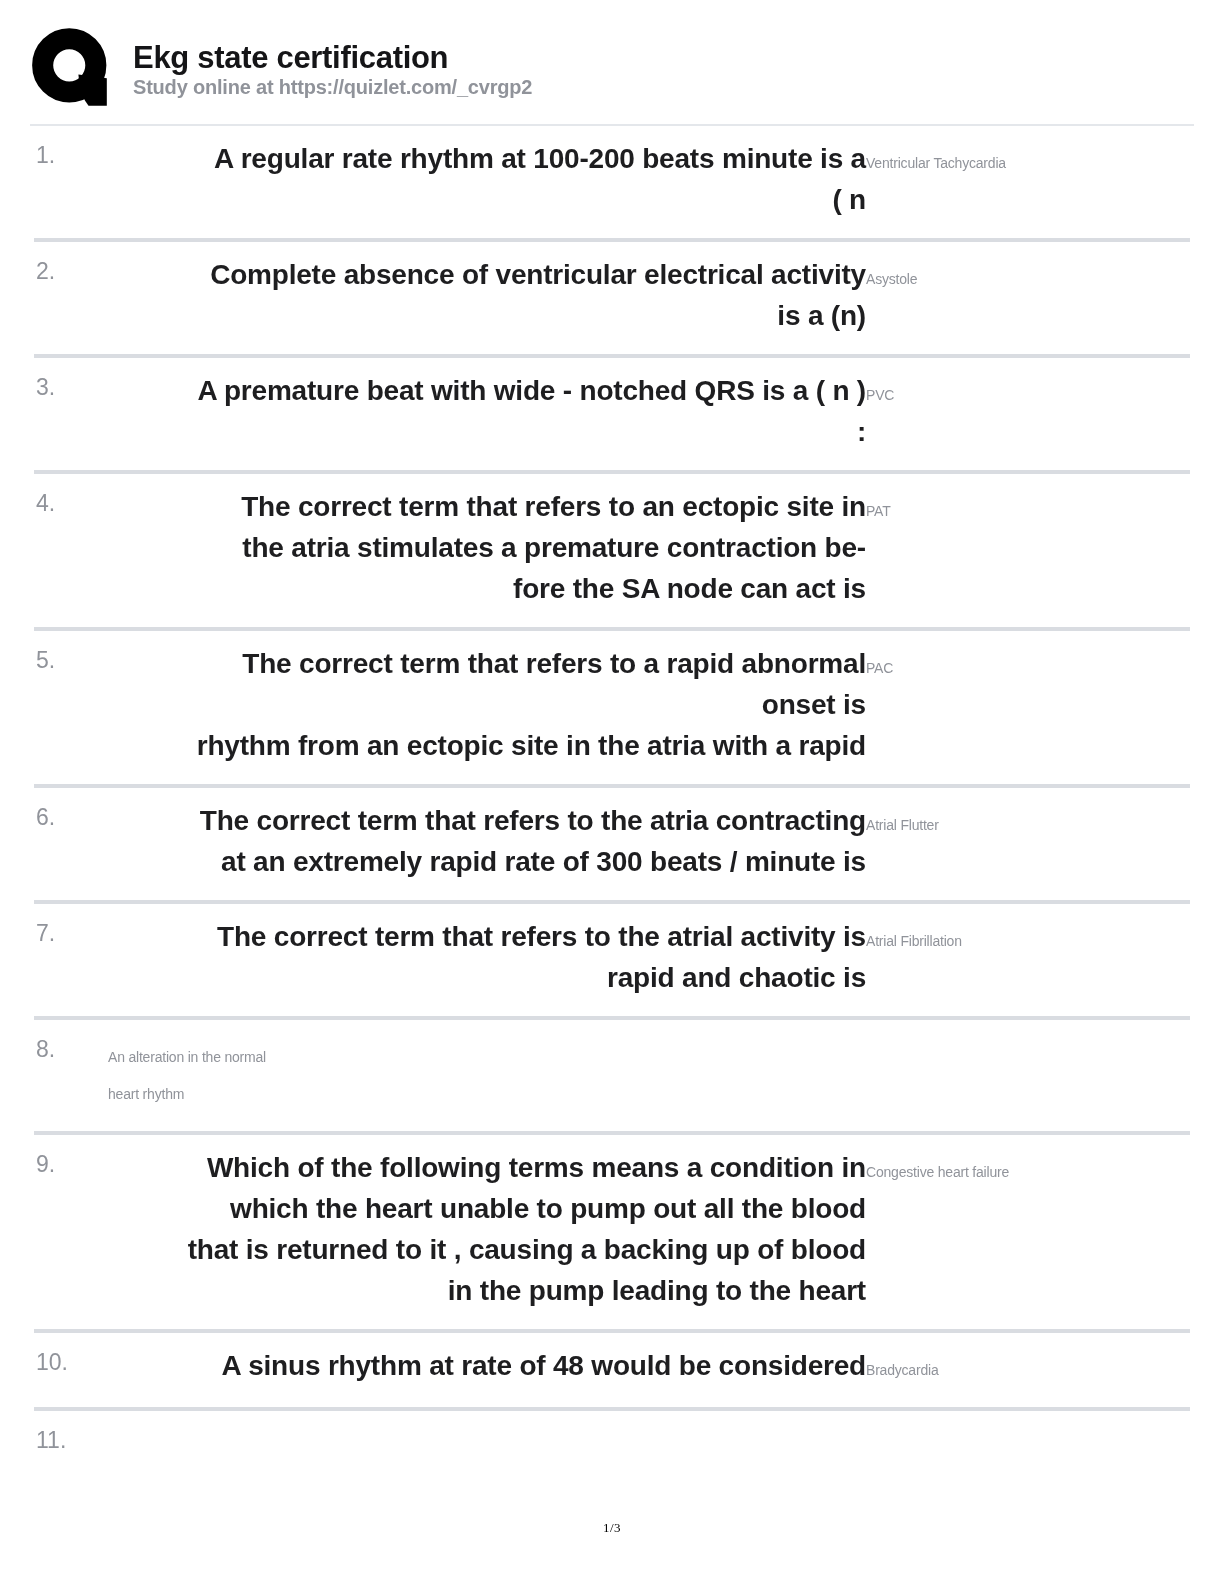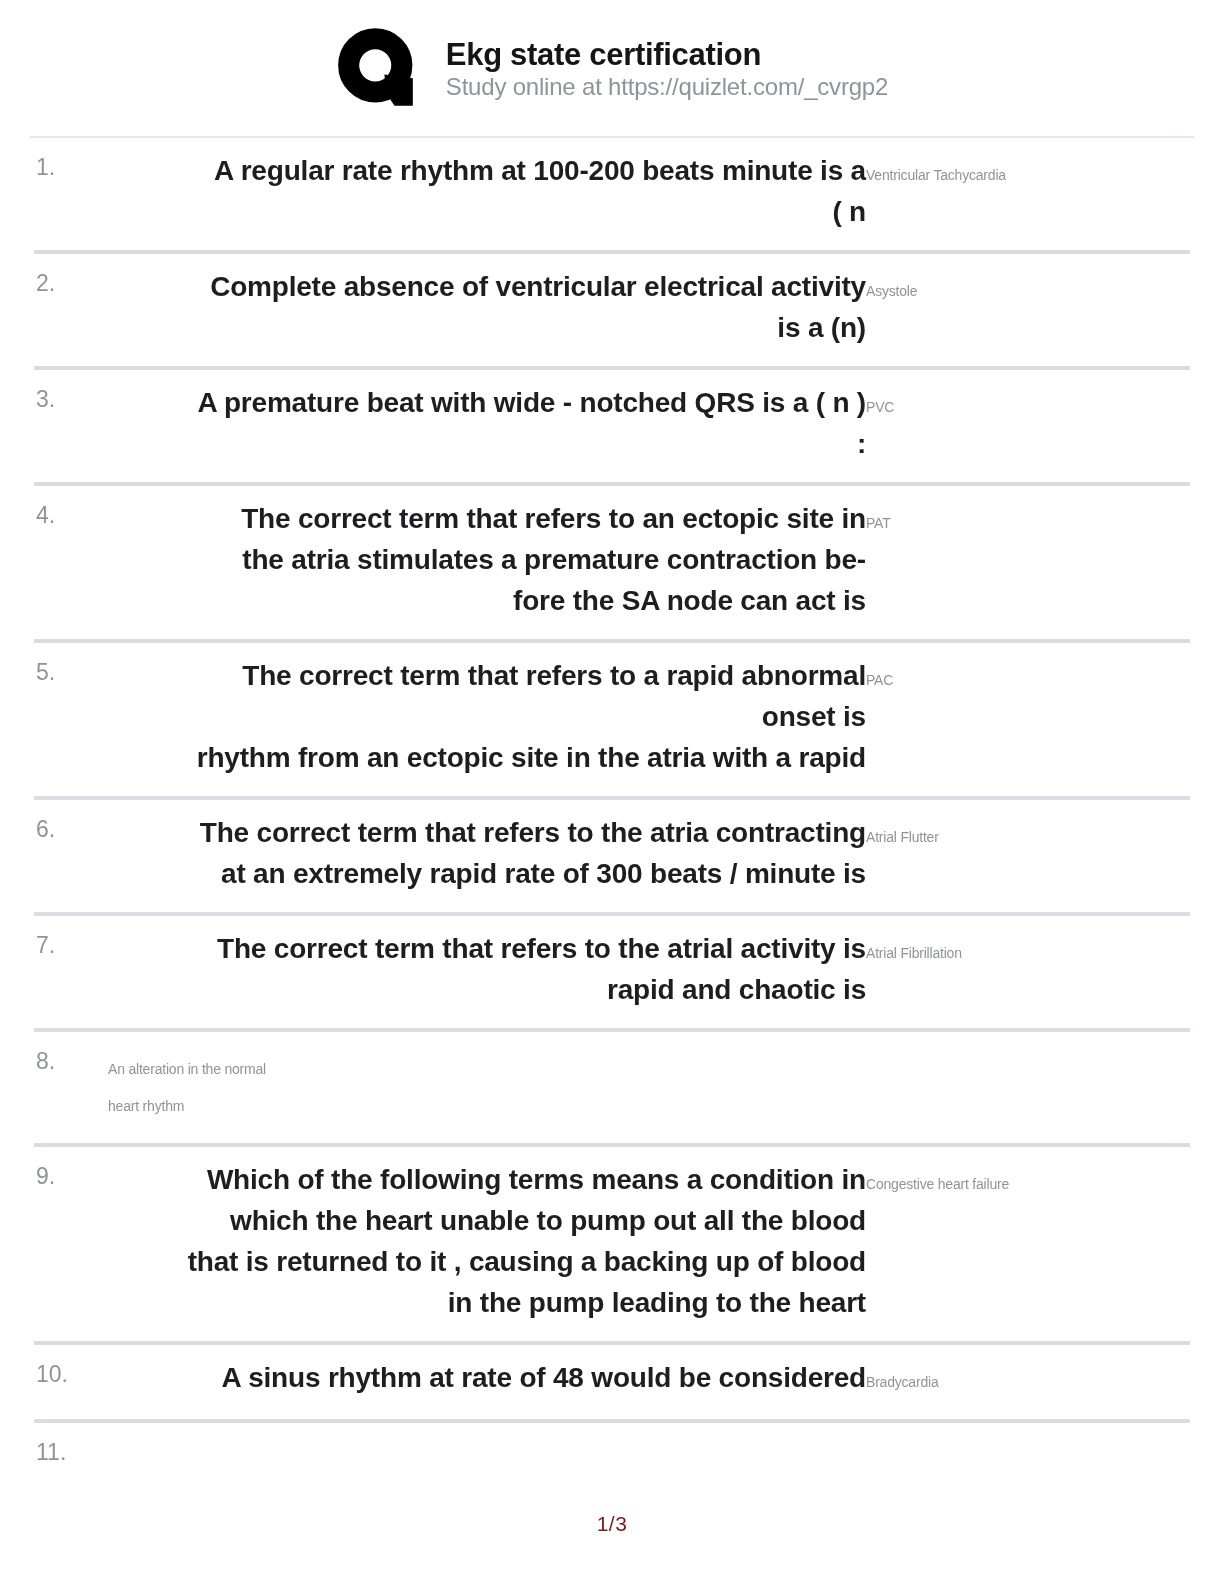--- a/index.html
+++ b/index.html
@@ -13,7 +13,7 @@
   .page { position: relative; width: 1224px; height: 1584px; overflow: hidden; background:#fff; }
 
   
-  header { display: flex; align-items: center; gap: 24px; padding: 25px 30px 23px 28px; justify-content: center; }
+  header { display: flex; align-items: center; gap: 17px; padding: 25px 30px 11px 28px; }
   .logo { width: 88px; height: 88px; flex: 0 0 auto; }
   .logo svg { width: 88px; height: 88px; display: block; }
   .title { font-size: 31px; font-weight: 700; color: #151517; letter-spacing: -0.3px; }

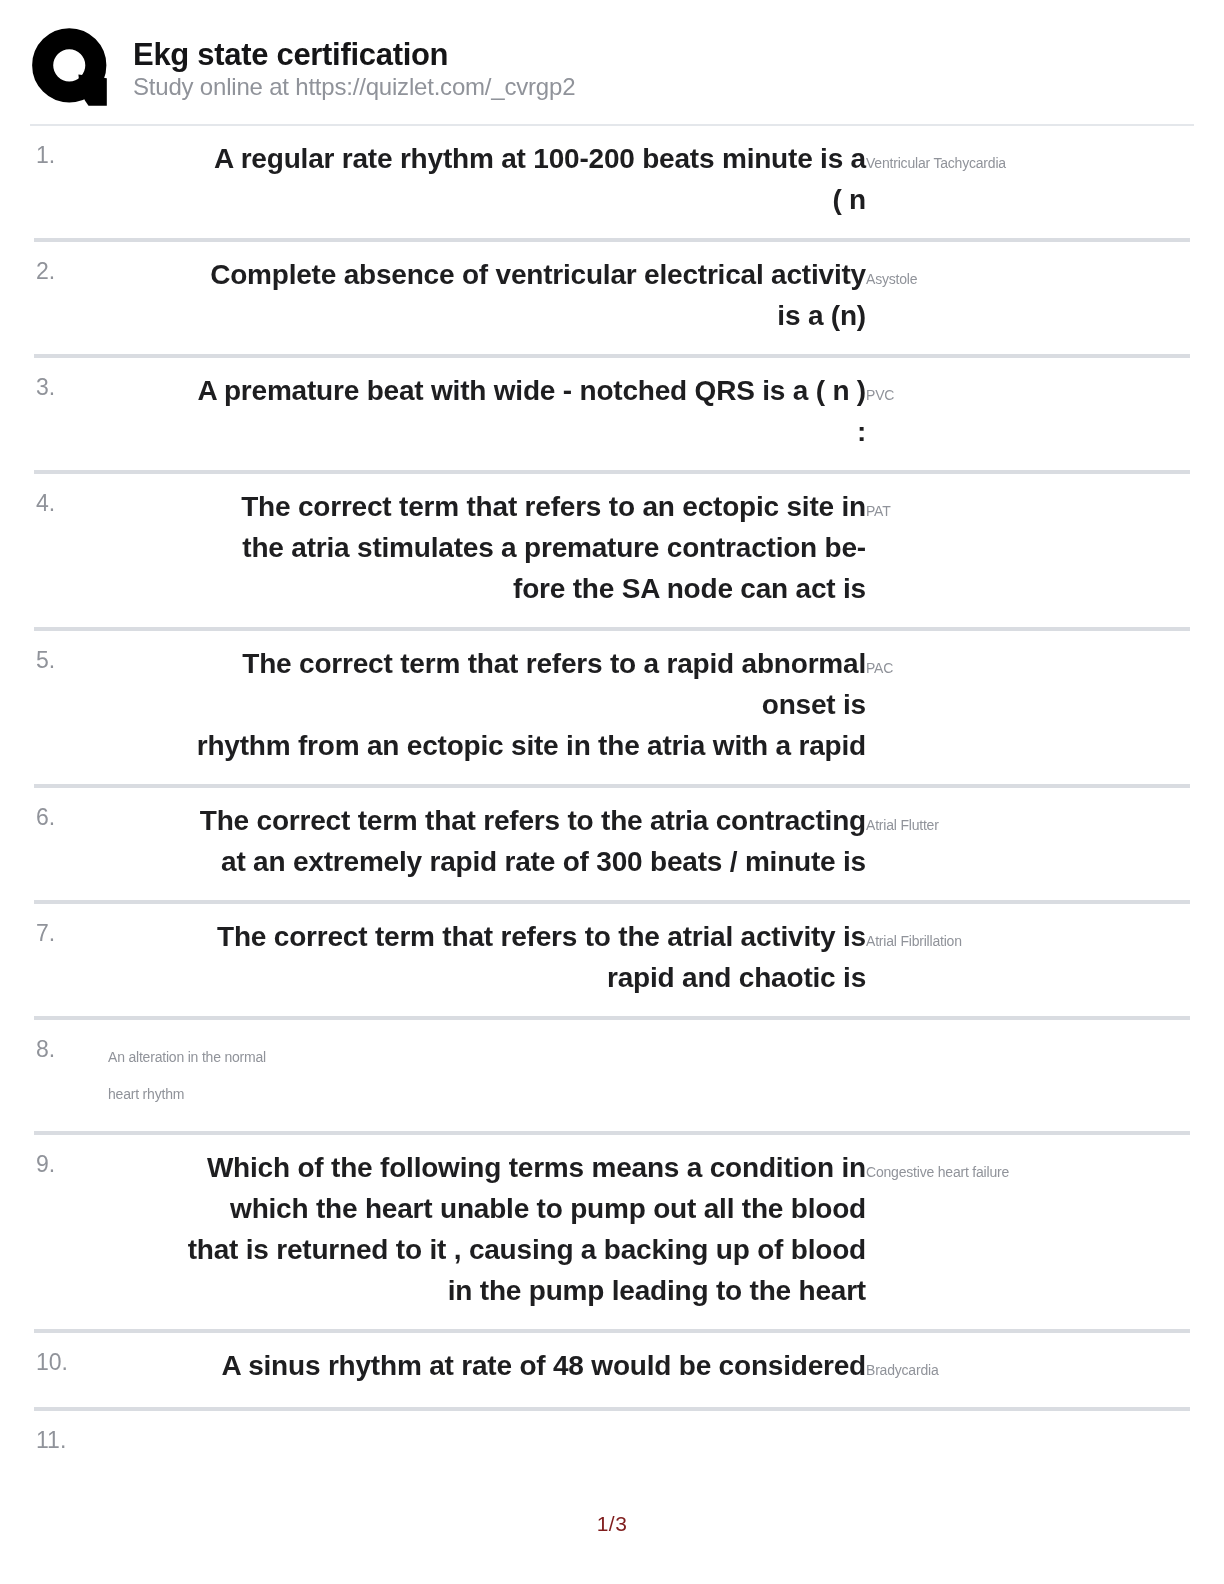--- a/index.html
+++ b/index.html
@@ -17,7 +17,7 @@
   .logo { width: 88px; height: 88px; flex: 0 0 auto; }
   .logo svg { width: 88px; height: 88px; display: block; }
   .title { font-size: 31px; font-weight: 700; color: #151517; letter-spacing: -0.3px; }
-  .subtitle { font-size: 24px; font-weight: 400; color: var(--muted-text, #999da3); letter-spacing: -0.2px; }
+  .subtitle { font-size: 20px; font-weight: 700; color: var(--muted-text, #999da3); letter-spacing: -0.2px; }
   .header-rule { height: 2px; background: #e4e7eb; margin: 0 30px; }
 
   

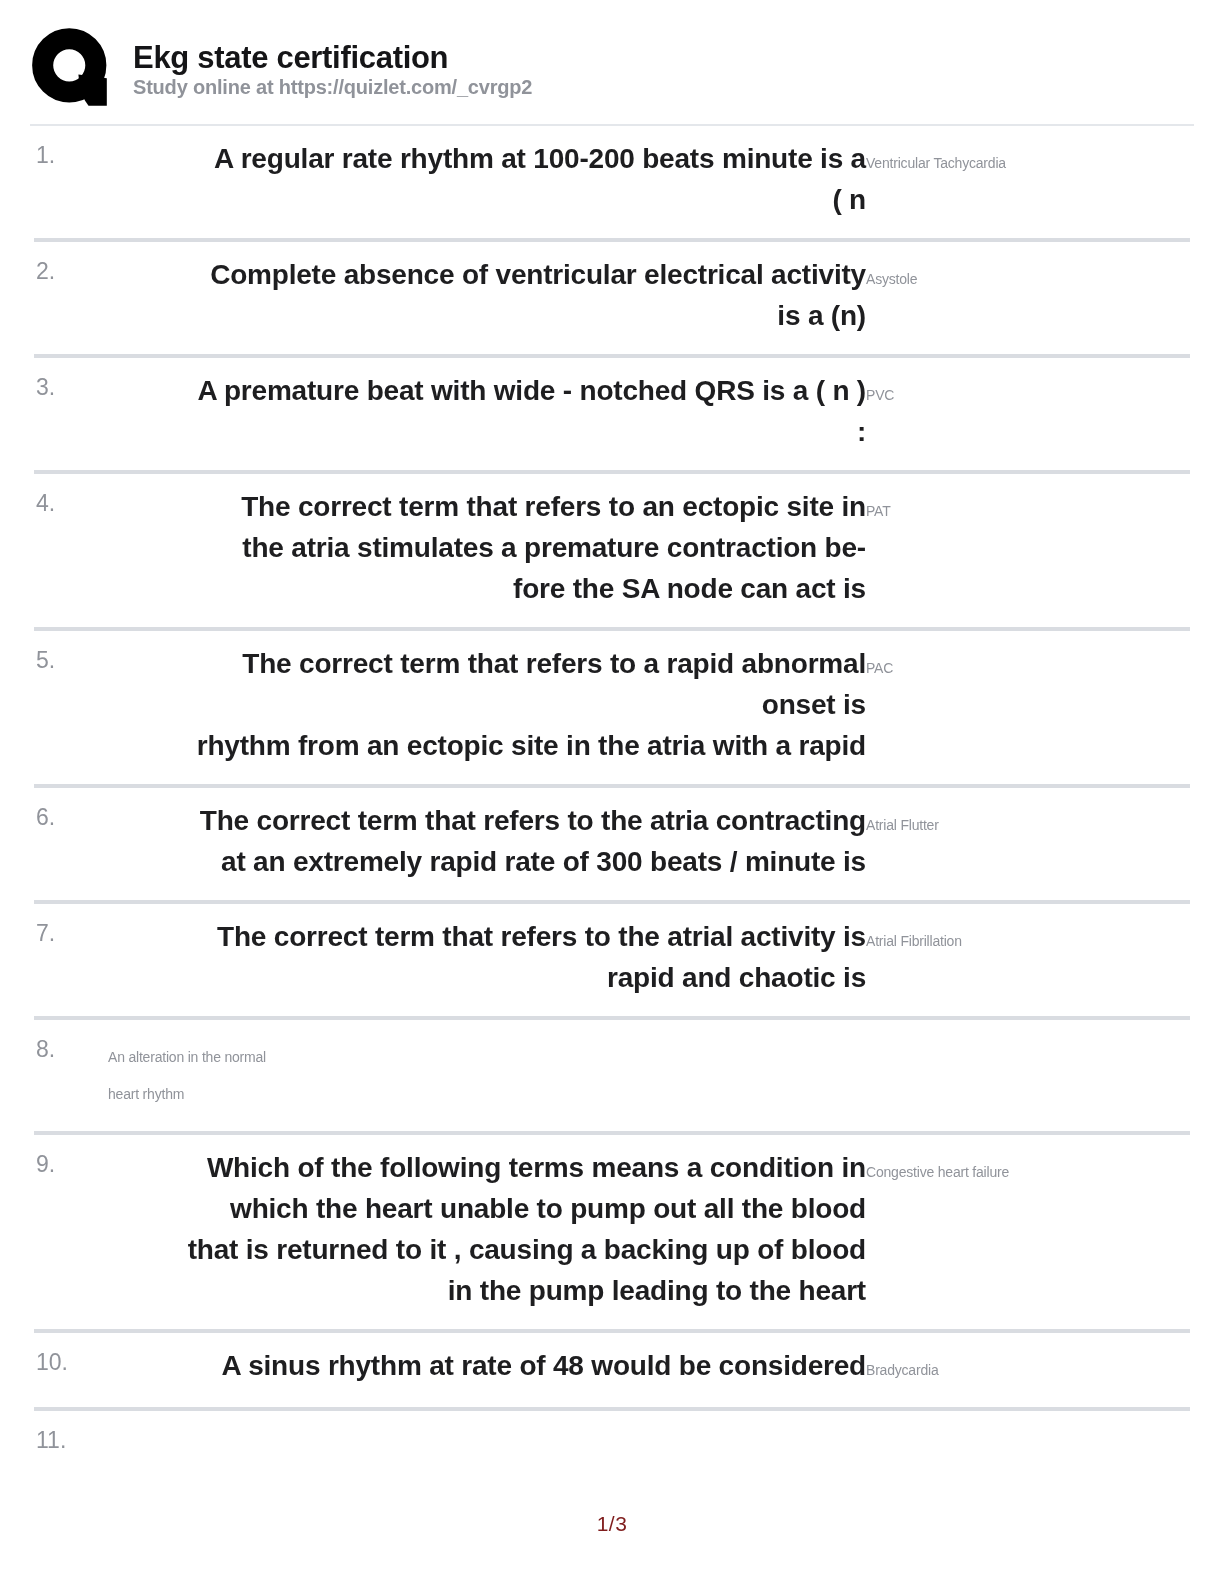--- a/index.html
+++ b/index.html
@@ -31,7 +31,7 @@
 
   
   footer { position: absolute; left: 0; right: 0; bottom: 48px; text-align: center; }
-  .pageno { font-size: 21px; color: #7f1d1d; letter-spacing: 0.5px; }
+  .pageno { font-size: 13px; color: #000000; letter-spacing: 0.5px; font-family: Liberation Serif, serif; }
 </style>
 </head>
 <body>

